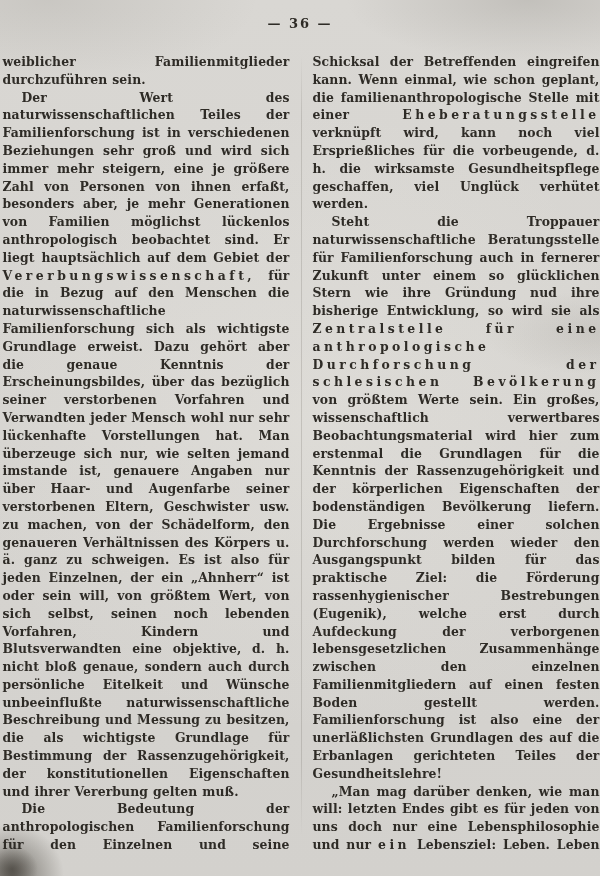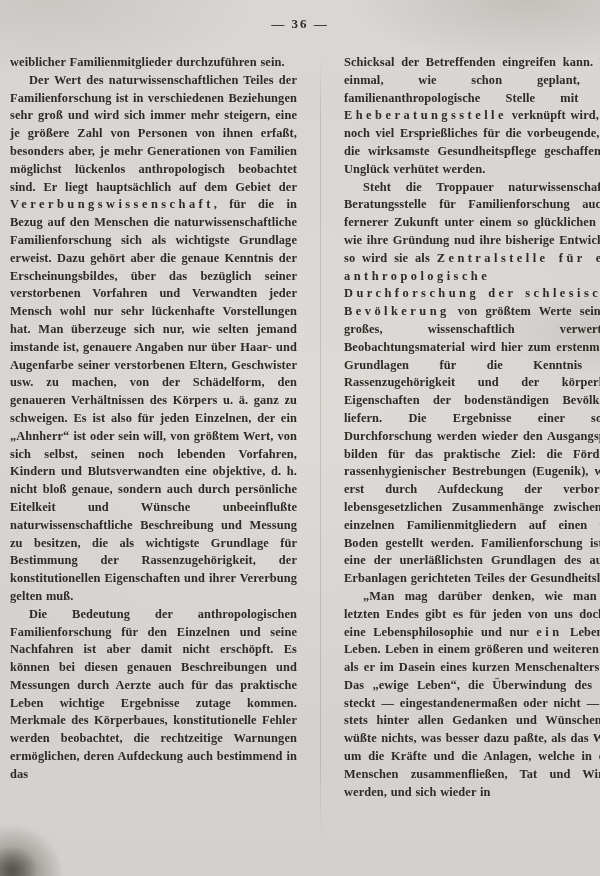--- a/index.html
+++ b/index.html
@@ -6,7 +6,7 @@
     --paper:#d7d5d1;
     --ink:#2e2b26;
   }
-  *{margin:0;padding:0;box-sizing:border-box;font-family:Liberation Serif, serif;}
+  *{margin:0;padding:0;box-sizing:border-box;}
   html,body{width:600px;}
   body{
     font-family:"DejaVu Serif","Liberation Serif",serif;

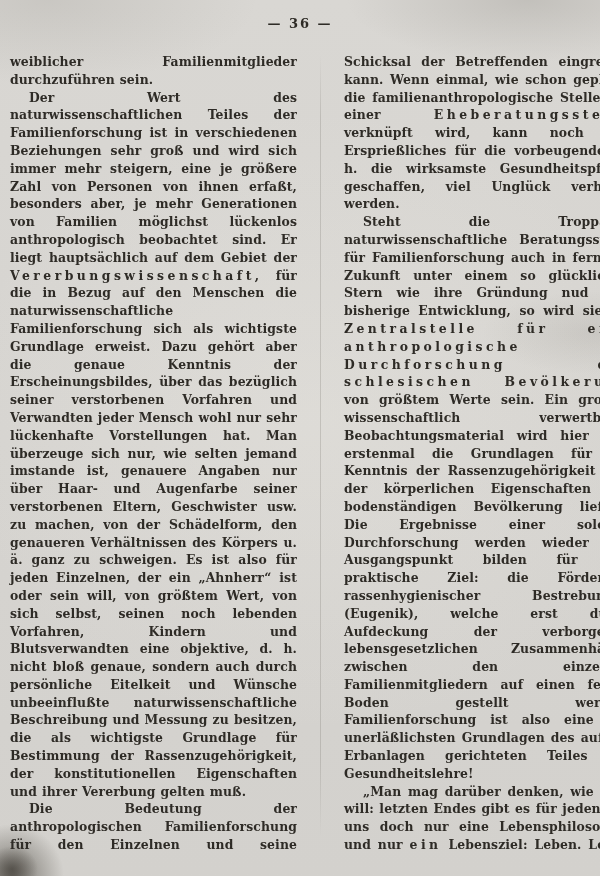--- a/index.html
+++ b/index.html
@@ -35,11 +35,12 @@
   }
   .columns{
     display:flex;
-    gap:23px;
+    gap:11px;
     padding:0 8px 0 10px;
     margin-top:22px;
     height:800px;
     overflow:hidden;
+    justify-content:center;
   }
   .col{
     width:287px;

